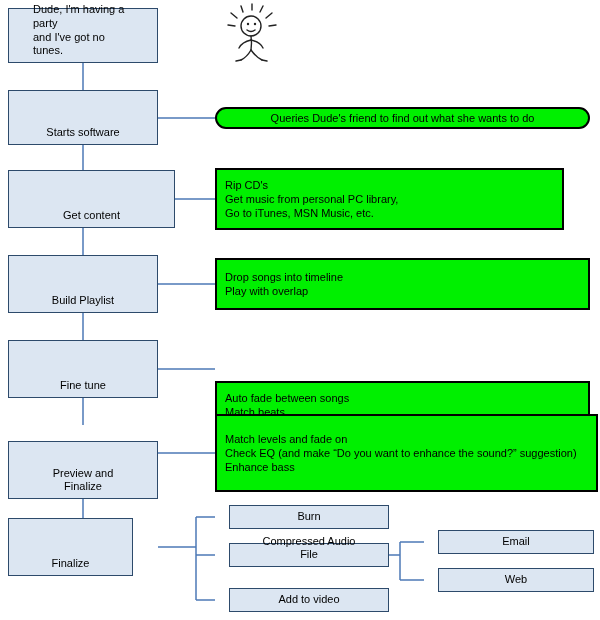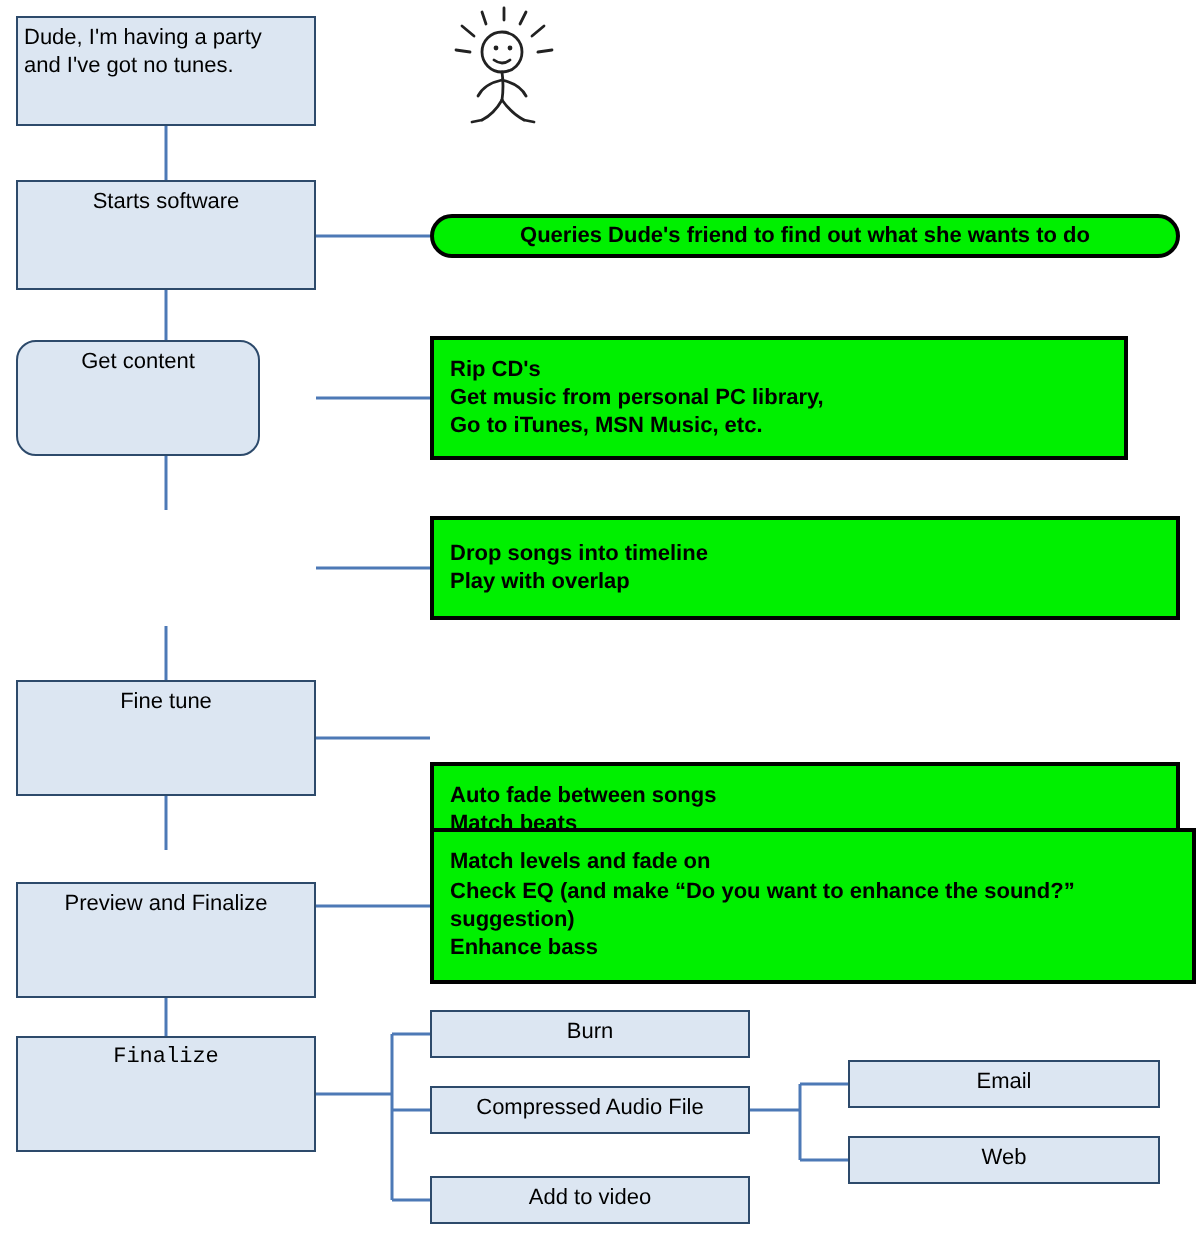--- a/index.html
+++ b/index.html
@@ -18,10 +18,10 @@
   .connectors{position:absolute;left:0;top:0;width:600px;height:620px;}
   .connectors line{stroke:var(--line-blue);stroke-width:1.5;}
   .box{
-    position:absolute;display:flex;align-items:flex-start;justify-content:center;
+    position:absolute;display:flex;align-items:flex-end;justify-content:center;
     background:var(--box-fill);border:1px solid var(--box-border);
     font-size:11px;text-align:center;white-space:pre-line;line-height:1.25;
-    padding:4px 3px;
+    padding:4px 24px;
   }
   .box.intro{justify-content:flex-start;text-align:left;}
   .note{

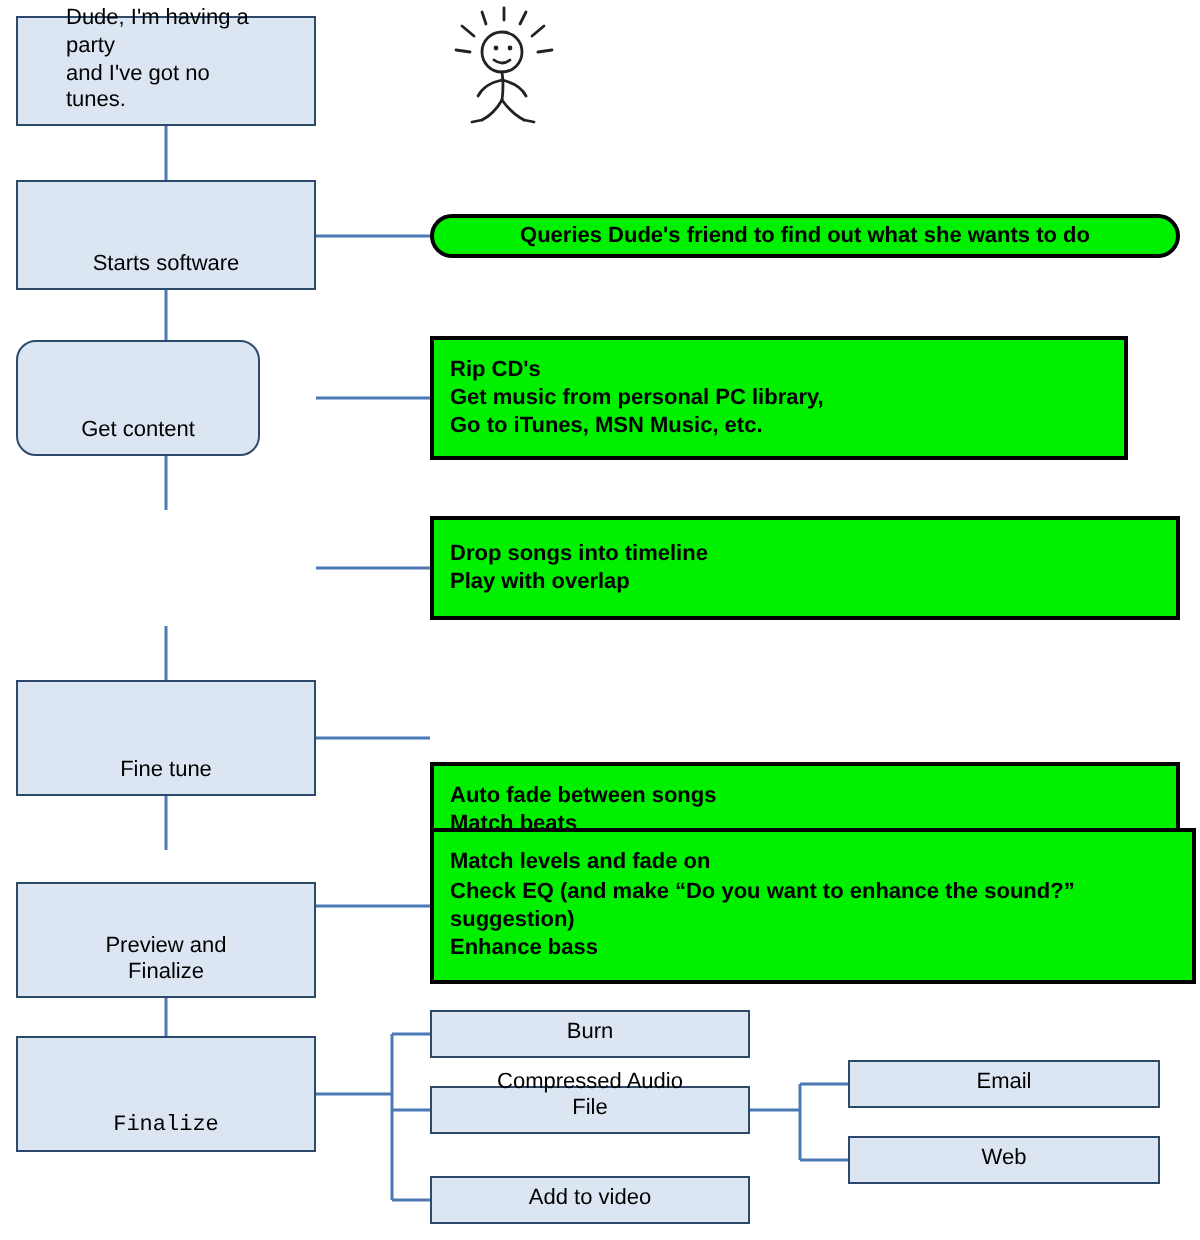--- a/index.html
+++ b/index.html
@@ -27,7 +27,7 @@
   .note{
     position:absolute;display:flex;align-items:center;
     background:var(--note-green);border:2px solid var(--note-border);
-    font-size:11px;font-weight:bold;text-align:left;white-space:pre-line;
+    font-size:11px;font-weight:normal;text-align:left;white-space:pre-line;
     line-height:1.3;padding:4px 8px;
   }
   .note.pill{border-radius:12px;justify-content:center;text-align:center;padding:2px 8px;}

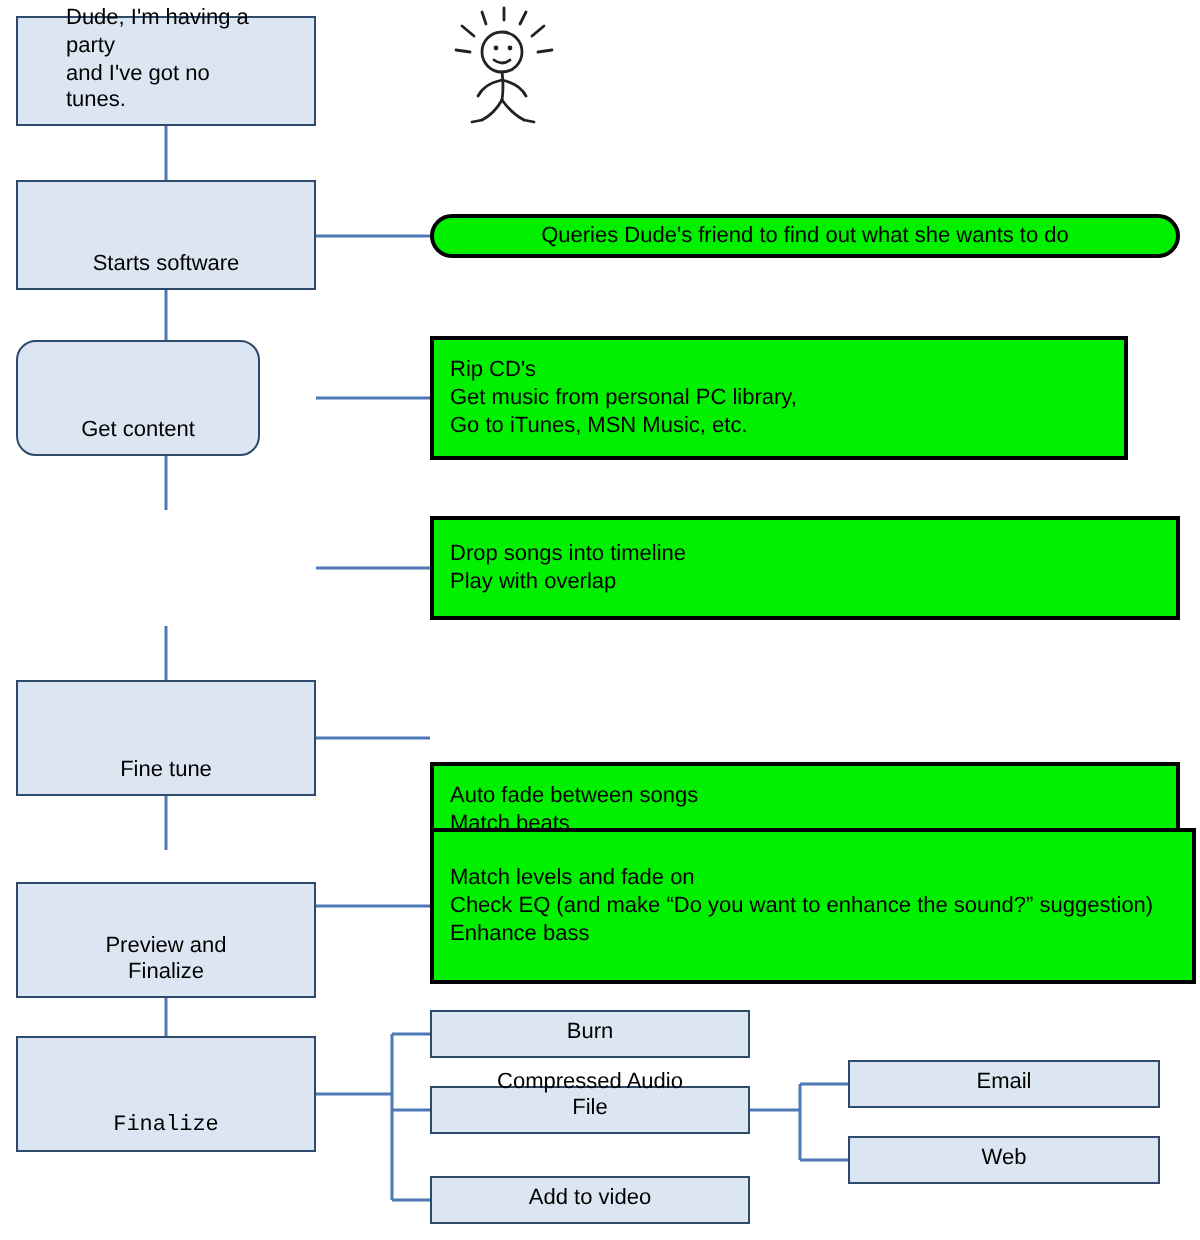--- a/index.html
+++ b/index.html
@@ -105,7 +105,7 @@
   <div class="box" style="left:8px;top:90px;width:150px;height:55px;">
     <span>Starts software</span>
   </div>
-  <div class="box" style="left:8px;top:170px;width:122px;height:58px;border-radius:10px;">
+  <div class="box" style="left:8px;top:170px;width:167px;height:58px;">
     <span>Get content</span>
   </div>
   <div class="box" style="left:8px;top:340px;width:150px;height:58px;">

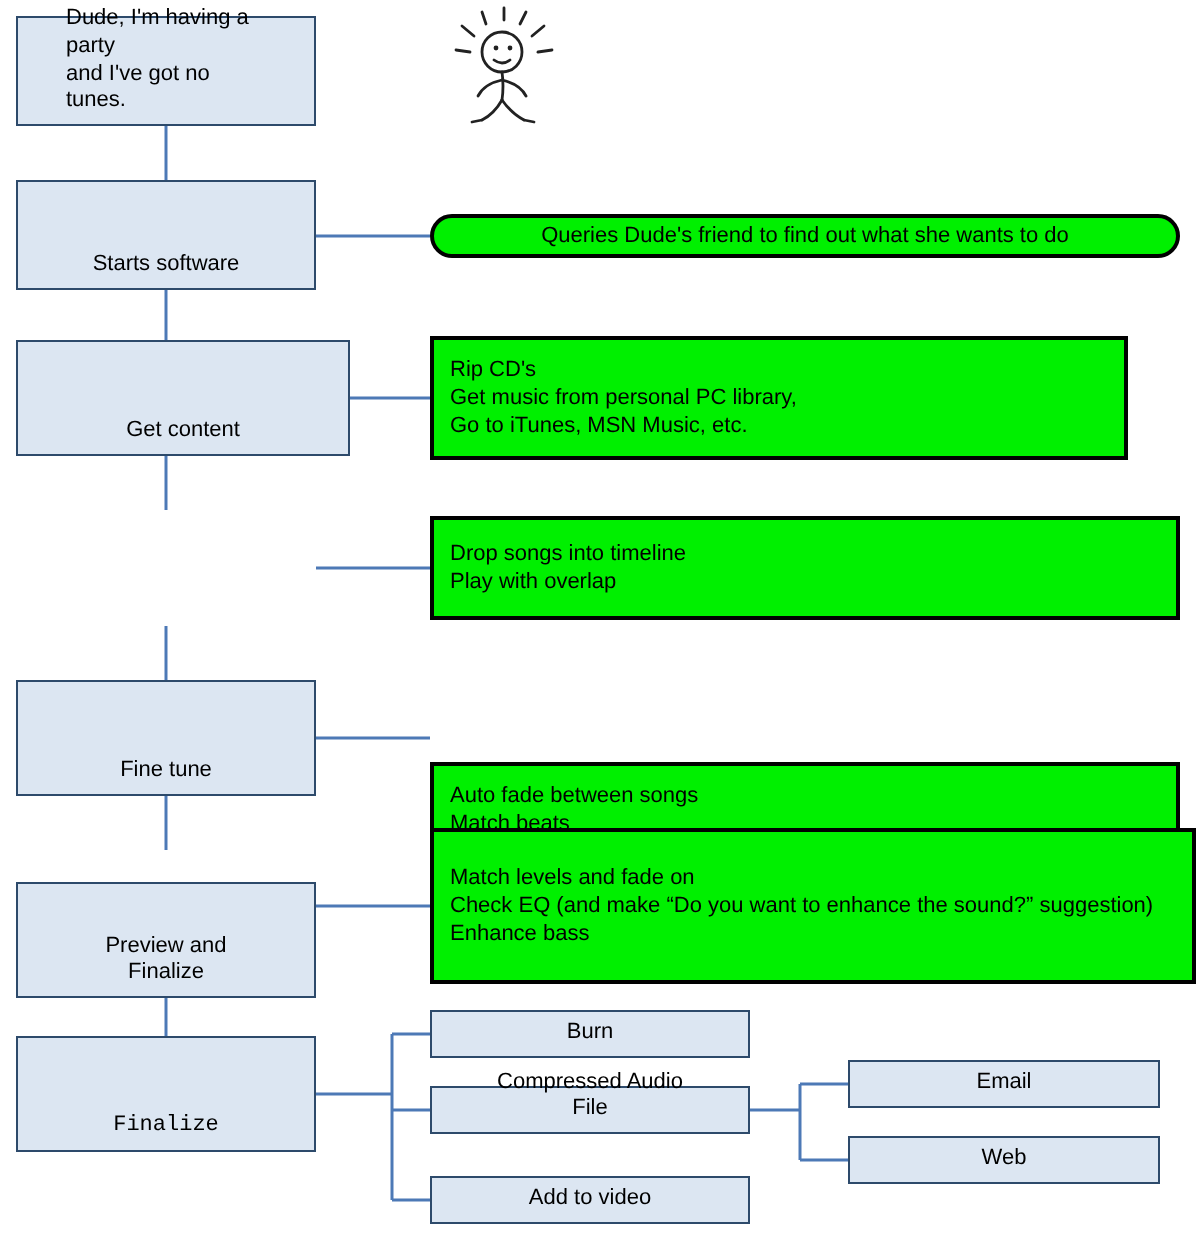--- a/index.html
+++ b/index.html
@@ -108,6 +108,9 @@
   <div class="box" style="left:8px;top:170px;width:167px;height:58px;">
     <span>Get content</span>
   </div>
+  <div class="box" style="left:8px;top:255px;width:150px;height:58px;">
+    <span>Build Playlist</span>
+  </div>
   <div class="box" style="left:8px;top:340px;width:150px;height:58px;">
     <span>Fine tune</span>
   </div>

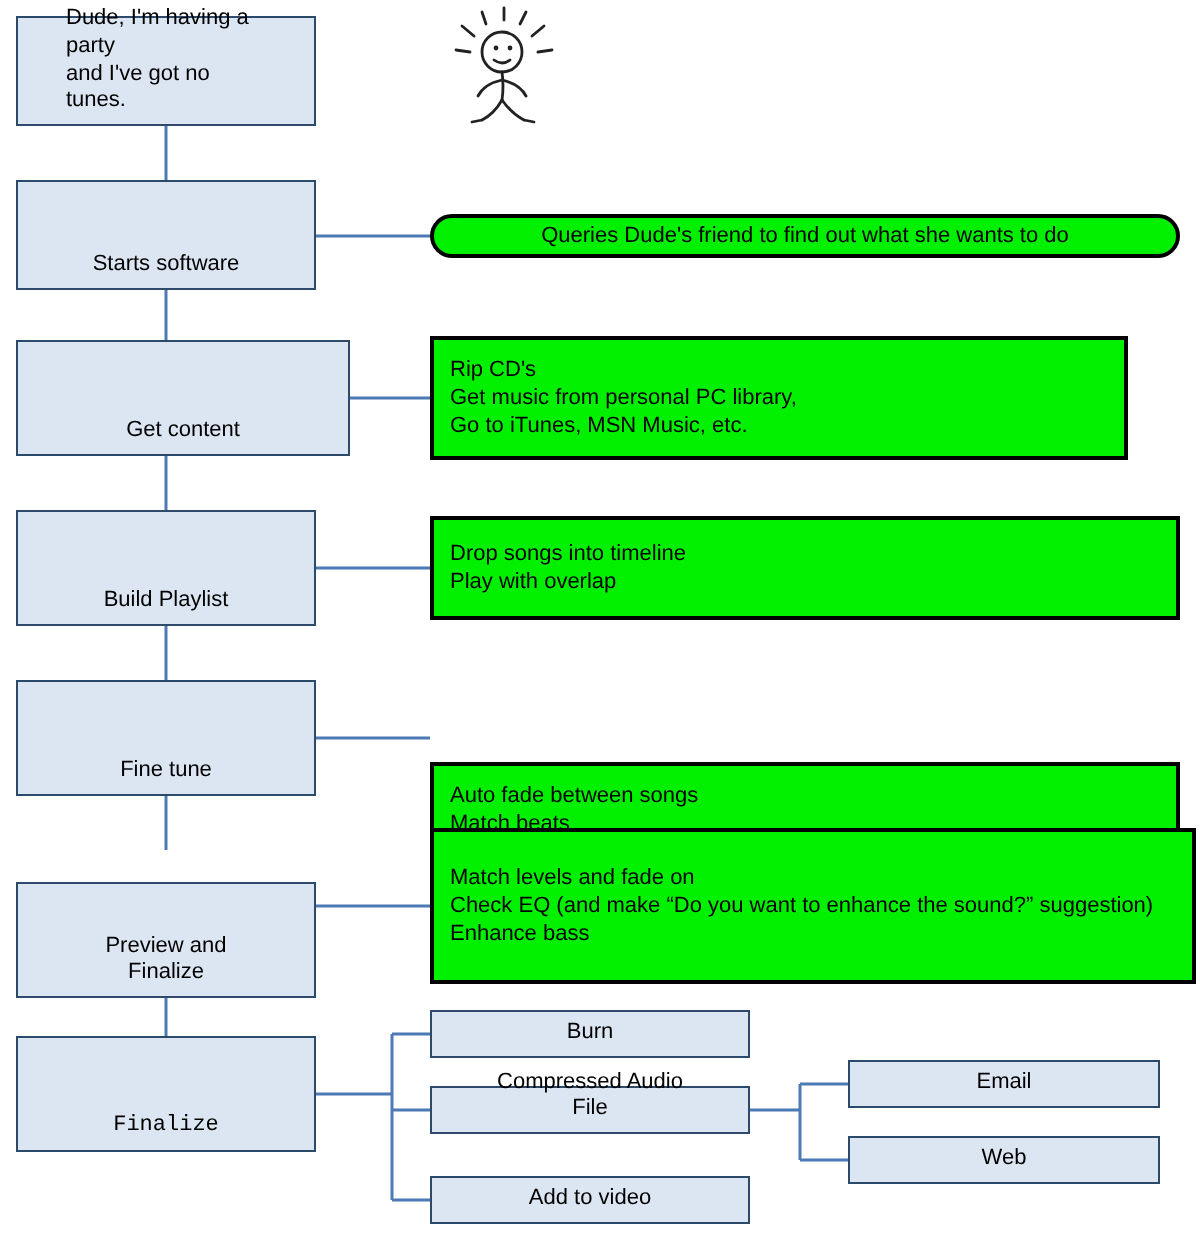--- a/index.html
+++ b/index.html
@@ -31,7 +31,7 @@
     line-height:1.3;padding:4px 8px;
   }
   .note.pill{border-radius:12px;justify-content:center;text-align:center;padding:2px 8px;}
-  .out{font-size:11px;}
+  .out{font-size:11px;margin-left:14px;}
   .cartoon{position:absolute;left:222px;top:3px;width:60px;height:62px;}
 </style>
 </head>

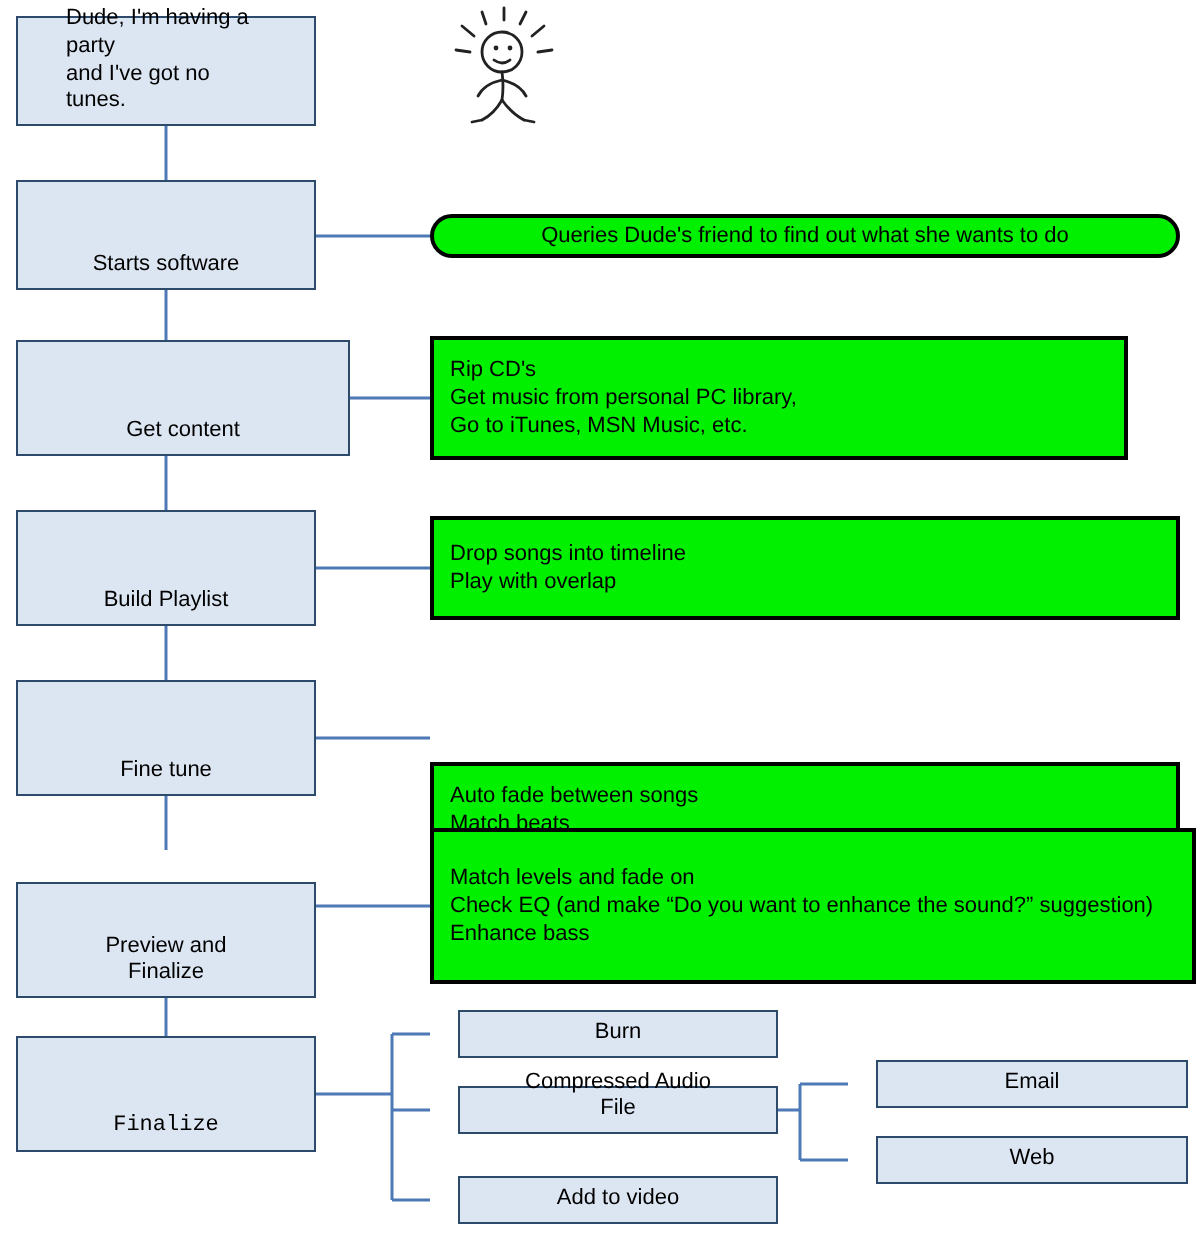--- a/index.html
+++ b/index.html
@@ -117,7 +117,7 @@
   <div class="box" style="left:8px;top:441px;width:150px;height:58px;">
     <span>Preview and Finalize</span>
   </div>
-  <div class="box" style="left:8px;top:518px;width:150px;height:58px;font-family:Liberation Mono, monospace;">
+  <div class="box" style="left:8px;top:518px;width:125px;height:58px;">
     <span>Finalize</span>
   </div>
 

